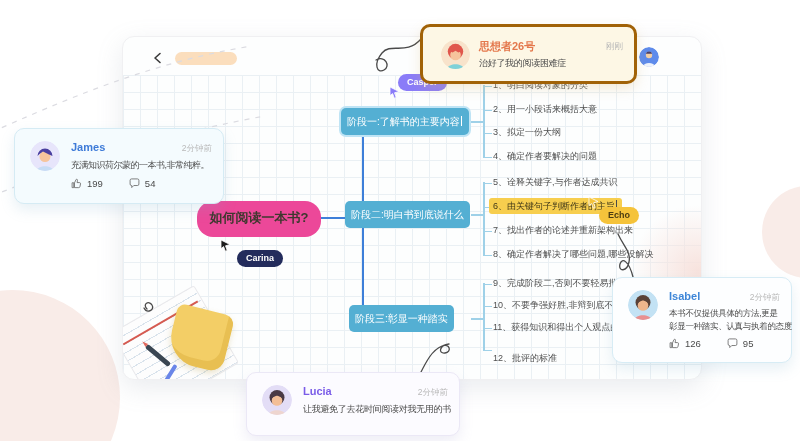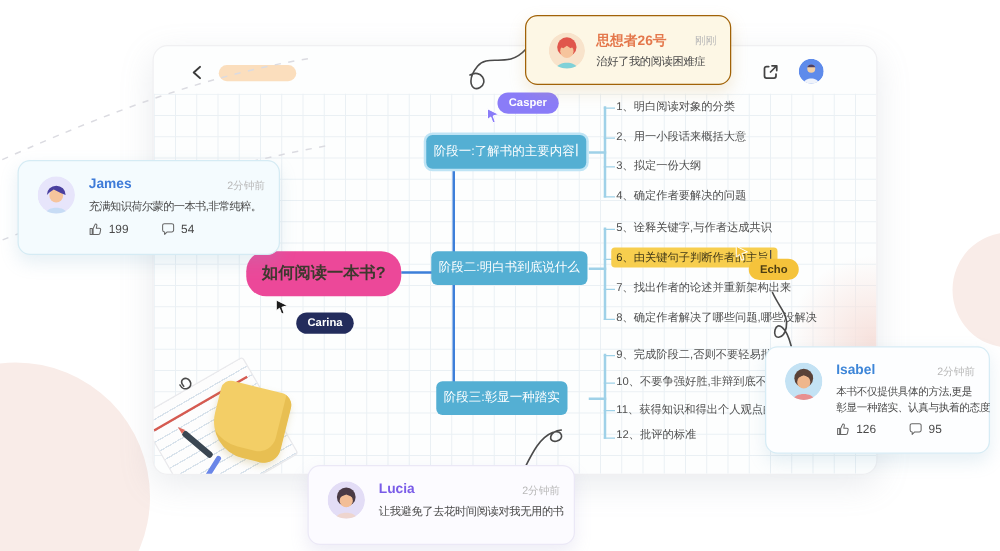--- a/index.html
+++ b/index.html
@@ -51,8 +51,8 @@
   .card .avatar{position:absolute;left:15px;top:12px;width:30px;height:30px;border-radius:50%;overflow:hidden;}
   .reacts{position:absolute;left:56px;display:flex;gap:26px;font-size:9.5px;color:#4A4A4A;align-items:center;}
   .react{display:flex;align-items:center;gap:5px;cursor:pointer;}
-  .card-thinker{left:420px;top:12px;width:163px;height:54px;background:#FDF7E5;border:1px solid #a16207;
-                box-shadow:0 5px 12px rgba(214,180,110,.25);}
+  .card-thinker{left:420px;top:24px;width:163px;height:54px;background:#FDF7E5;border:3px solid #a16207;
+                box-shadow:0 5px 12px rgba(214,180,110,.25);padding-left:48px;}
   .card-thinker .name{color:#E4784C;}
   .card-james{left:14px;top:128px;width:192px;height:74px;background:#F4FBFE;border:1px solid #D5EBF4;
               box-shadow:0 6px 14px rgba(120,170,200,.18);padding-left:16px;}

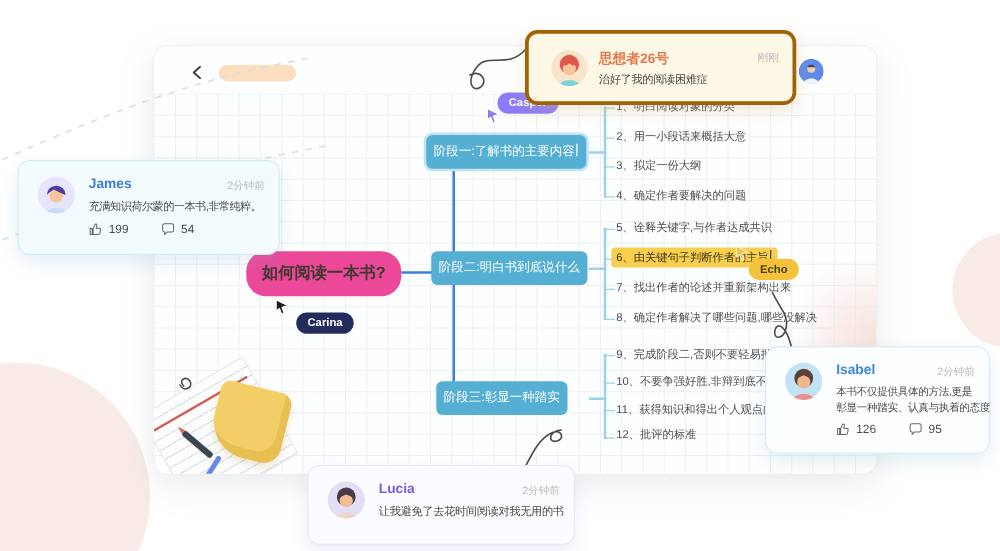--- a/index.html
+++ b/index.html
@@ -173,7 +173,7 @@
     <div class="leaf" style="top:240px;">9、完成阶段二,否则不要轻易批评</div>
     <div class="leaf" style="top:262px;">10、不要争强好胜,非辩到底不可</div>
     <div class="leaf" style="top:284px;">11、获得知识和得出个人观点的差异</div>
-    <div class="leaf" style="top:304px;">12、批评的标准</div>
+    <div class="leaf" style="top:315px;">12、批评的标准</div>
 
     <svg class="pointer" style="left:265px;top:49px;" width="12" height="13" viewBox="0 0 12 13">
       <path d="M2 1 L11 5.5 L6.5 6.8 L8.2 11.5 L6.3 12.2 L4.6 7.6 L2 9.6 Z" fill="#8A7CF8" stroke="#fff" stroke-width="0.8"></path>

